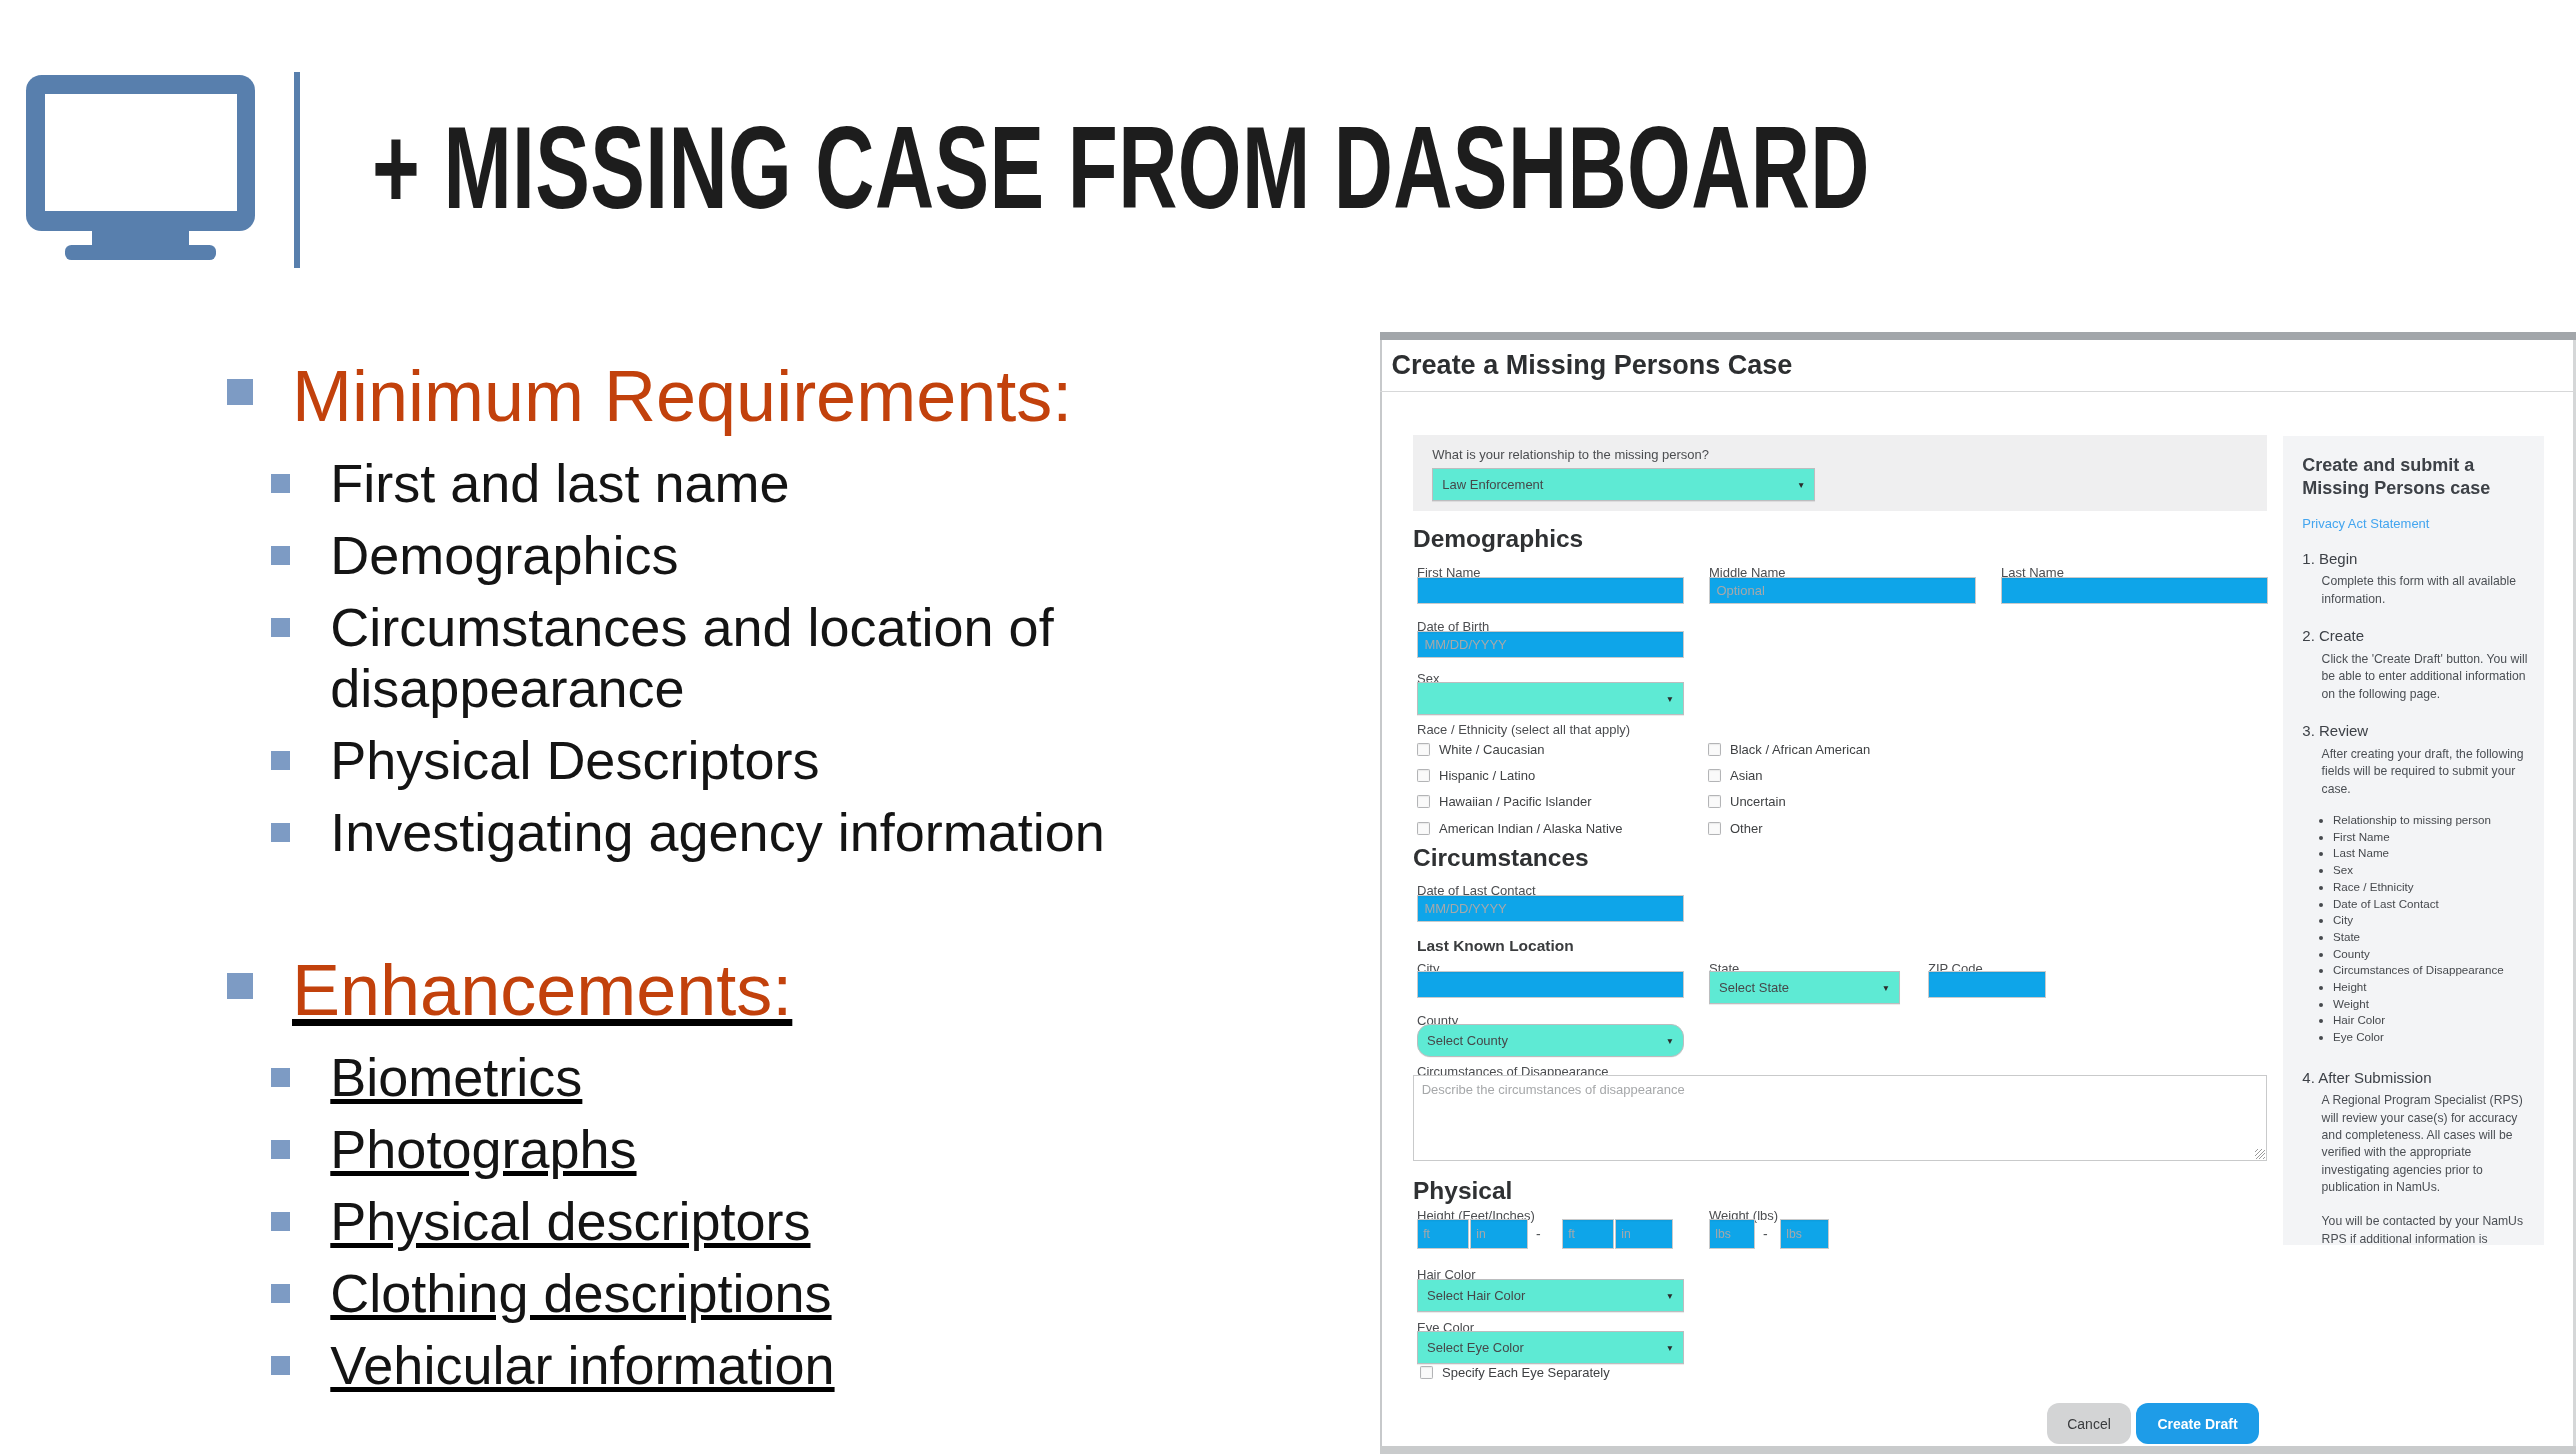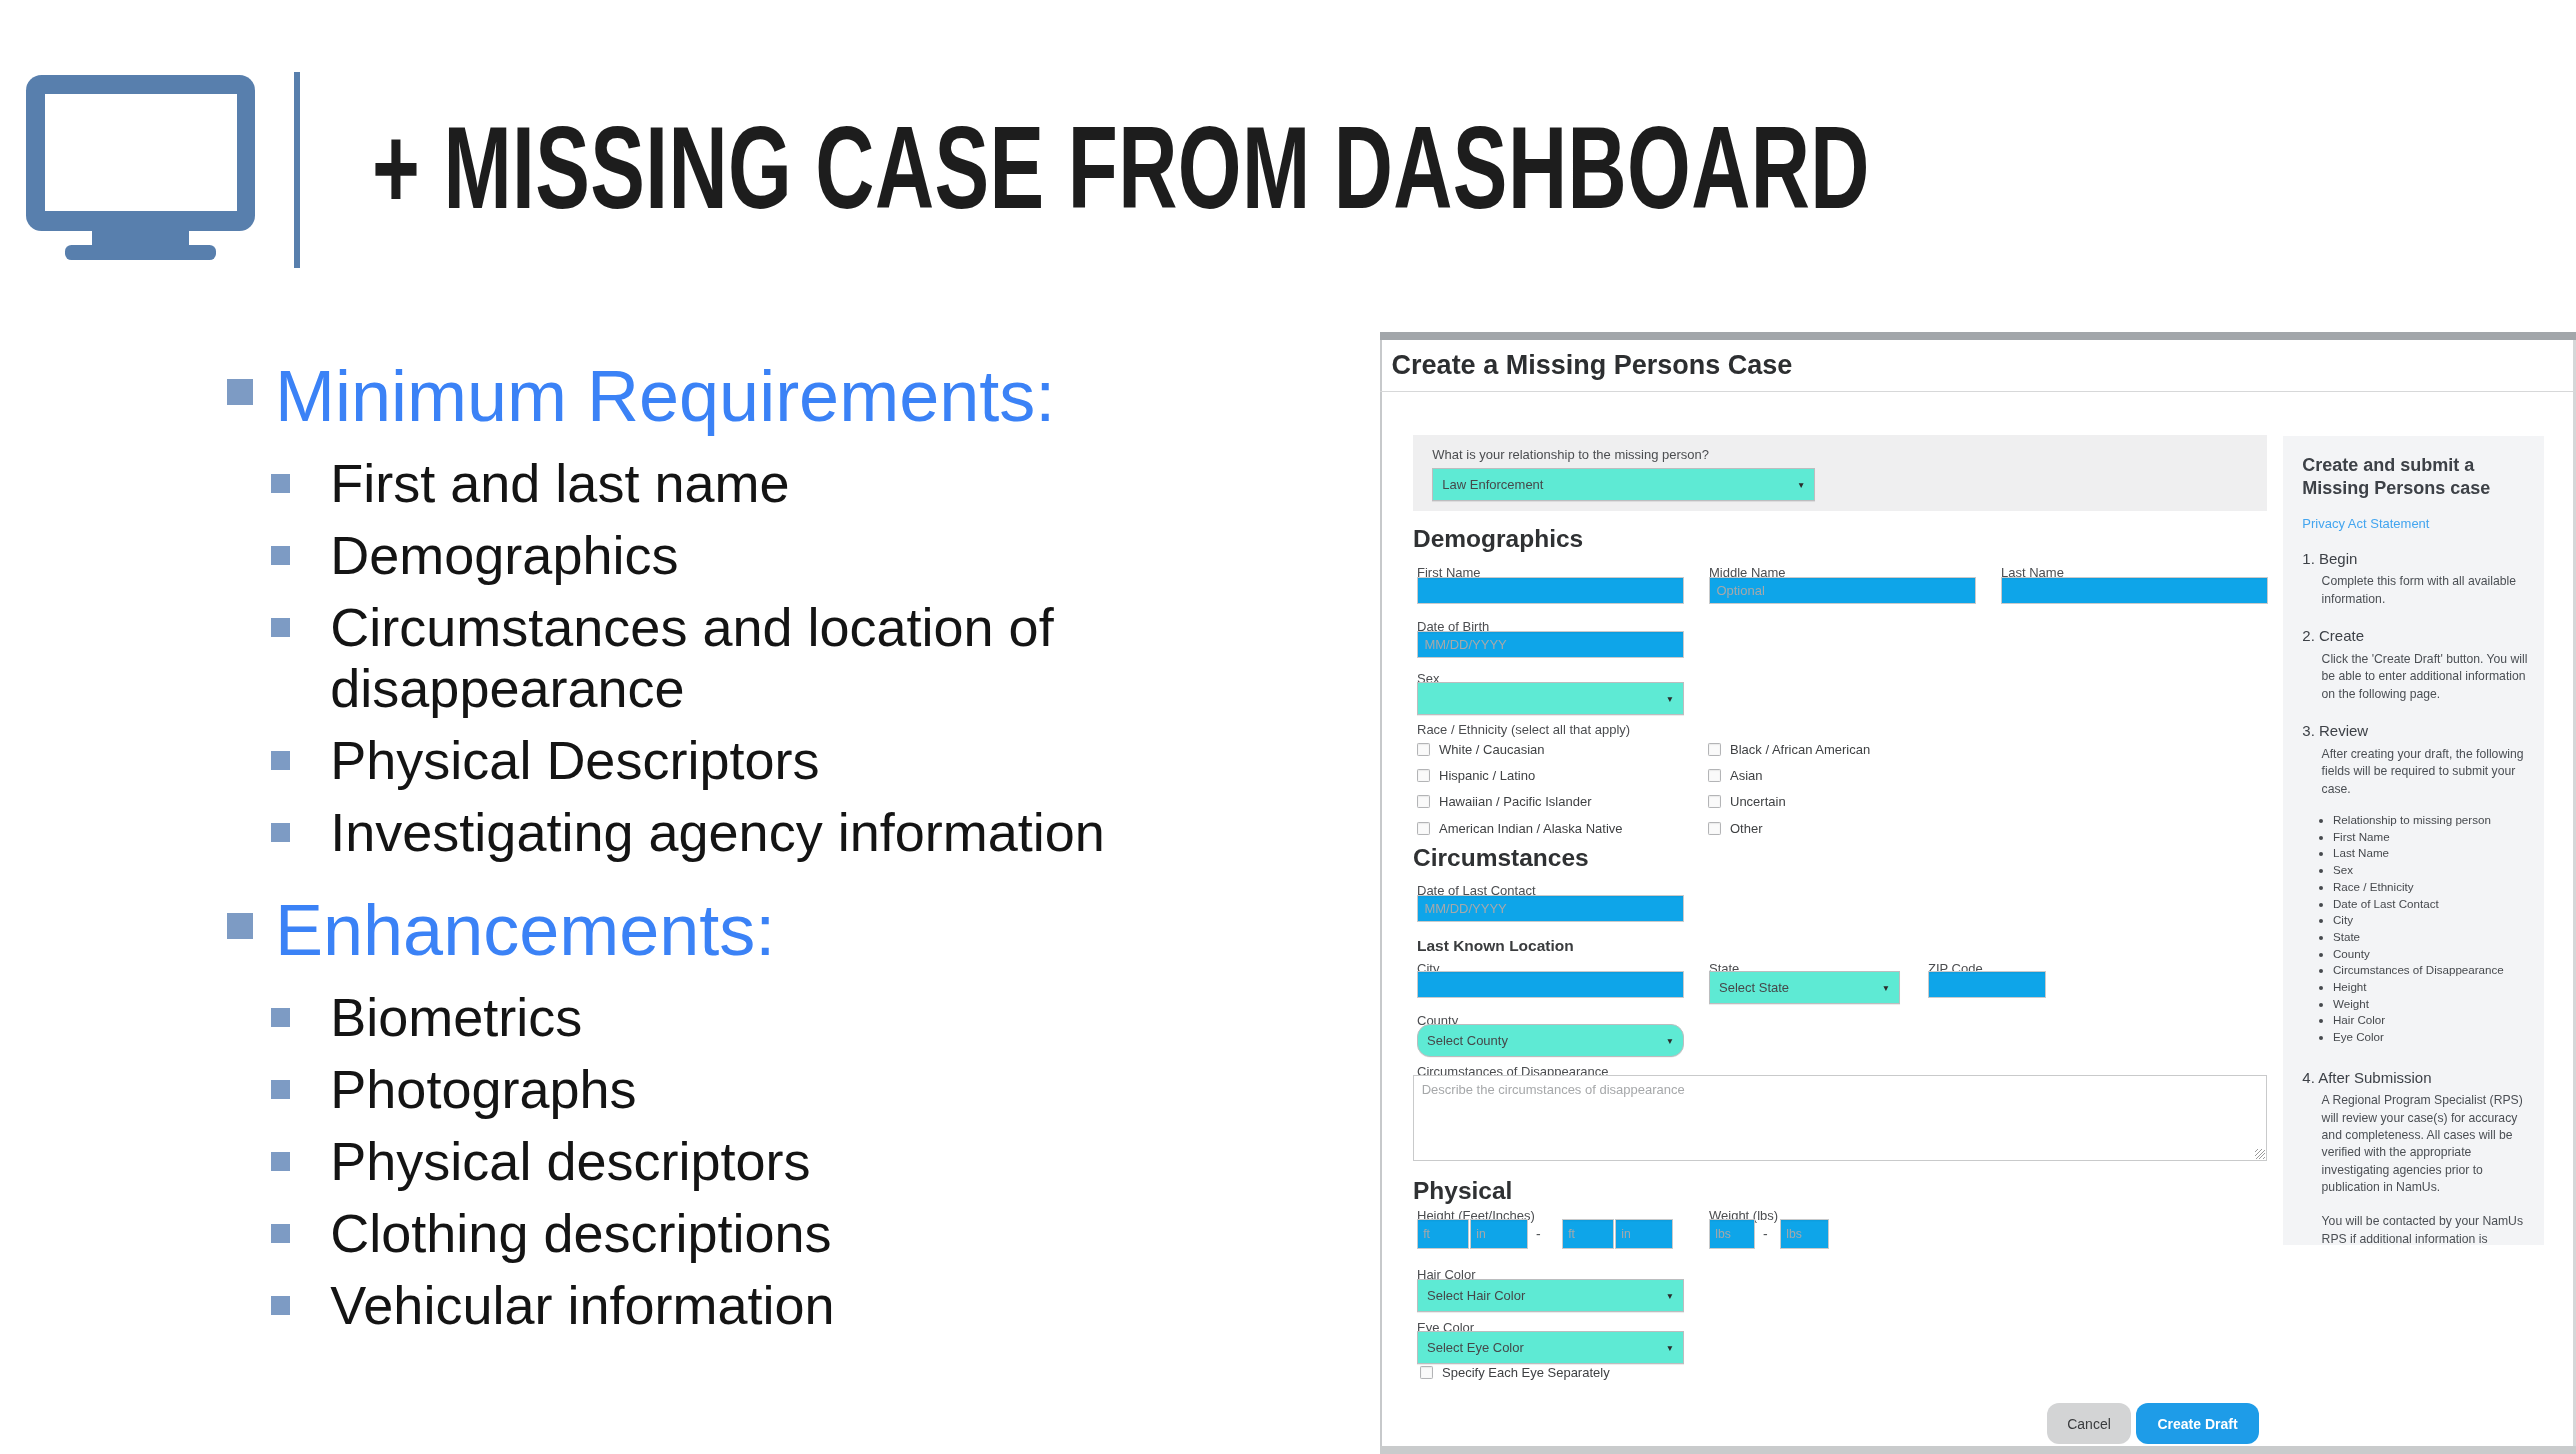--- a/index.html
+++ b/index.html
@@ -24,8 +24,8 @@
   .bgroup{position:absolute;left:227px;width:966px;}
   .bgroup.g1{top:358px;}
   .bgroup.g2{top:892px;}
-  .bg-head{display:flex;align-items:flex-start;gap:22px;font-size:72px;line-height:77px;
-    color:#3b82f6;margin-bottom:18px;}
+  .bg-head{display:flex;align-items:flex-start;gap:39px;font-size:72px;line-height:77px;
+    color:#c2410c;margin-bottom:18px;}
   .sq1{width:26px;height:26px;background:#7d9bc4;flex:none;margin-top:20.6px;}
   .bg-items{list-style:none;margin:0;padding:0;}
   .bg-item{display:flex;align-items:flex-start;gap:40px;font-size:54px;line-height:61px;

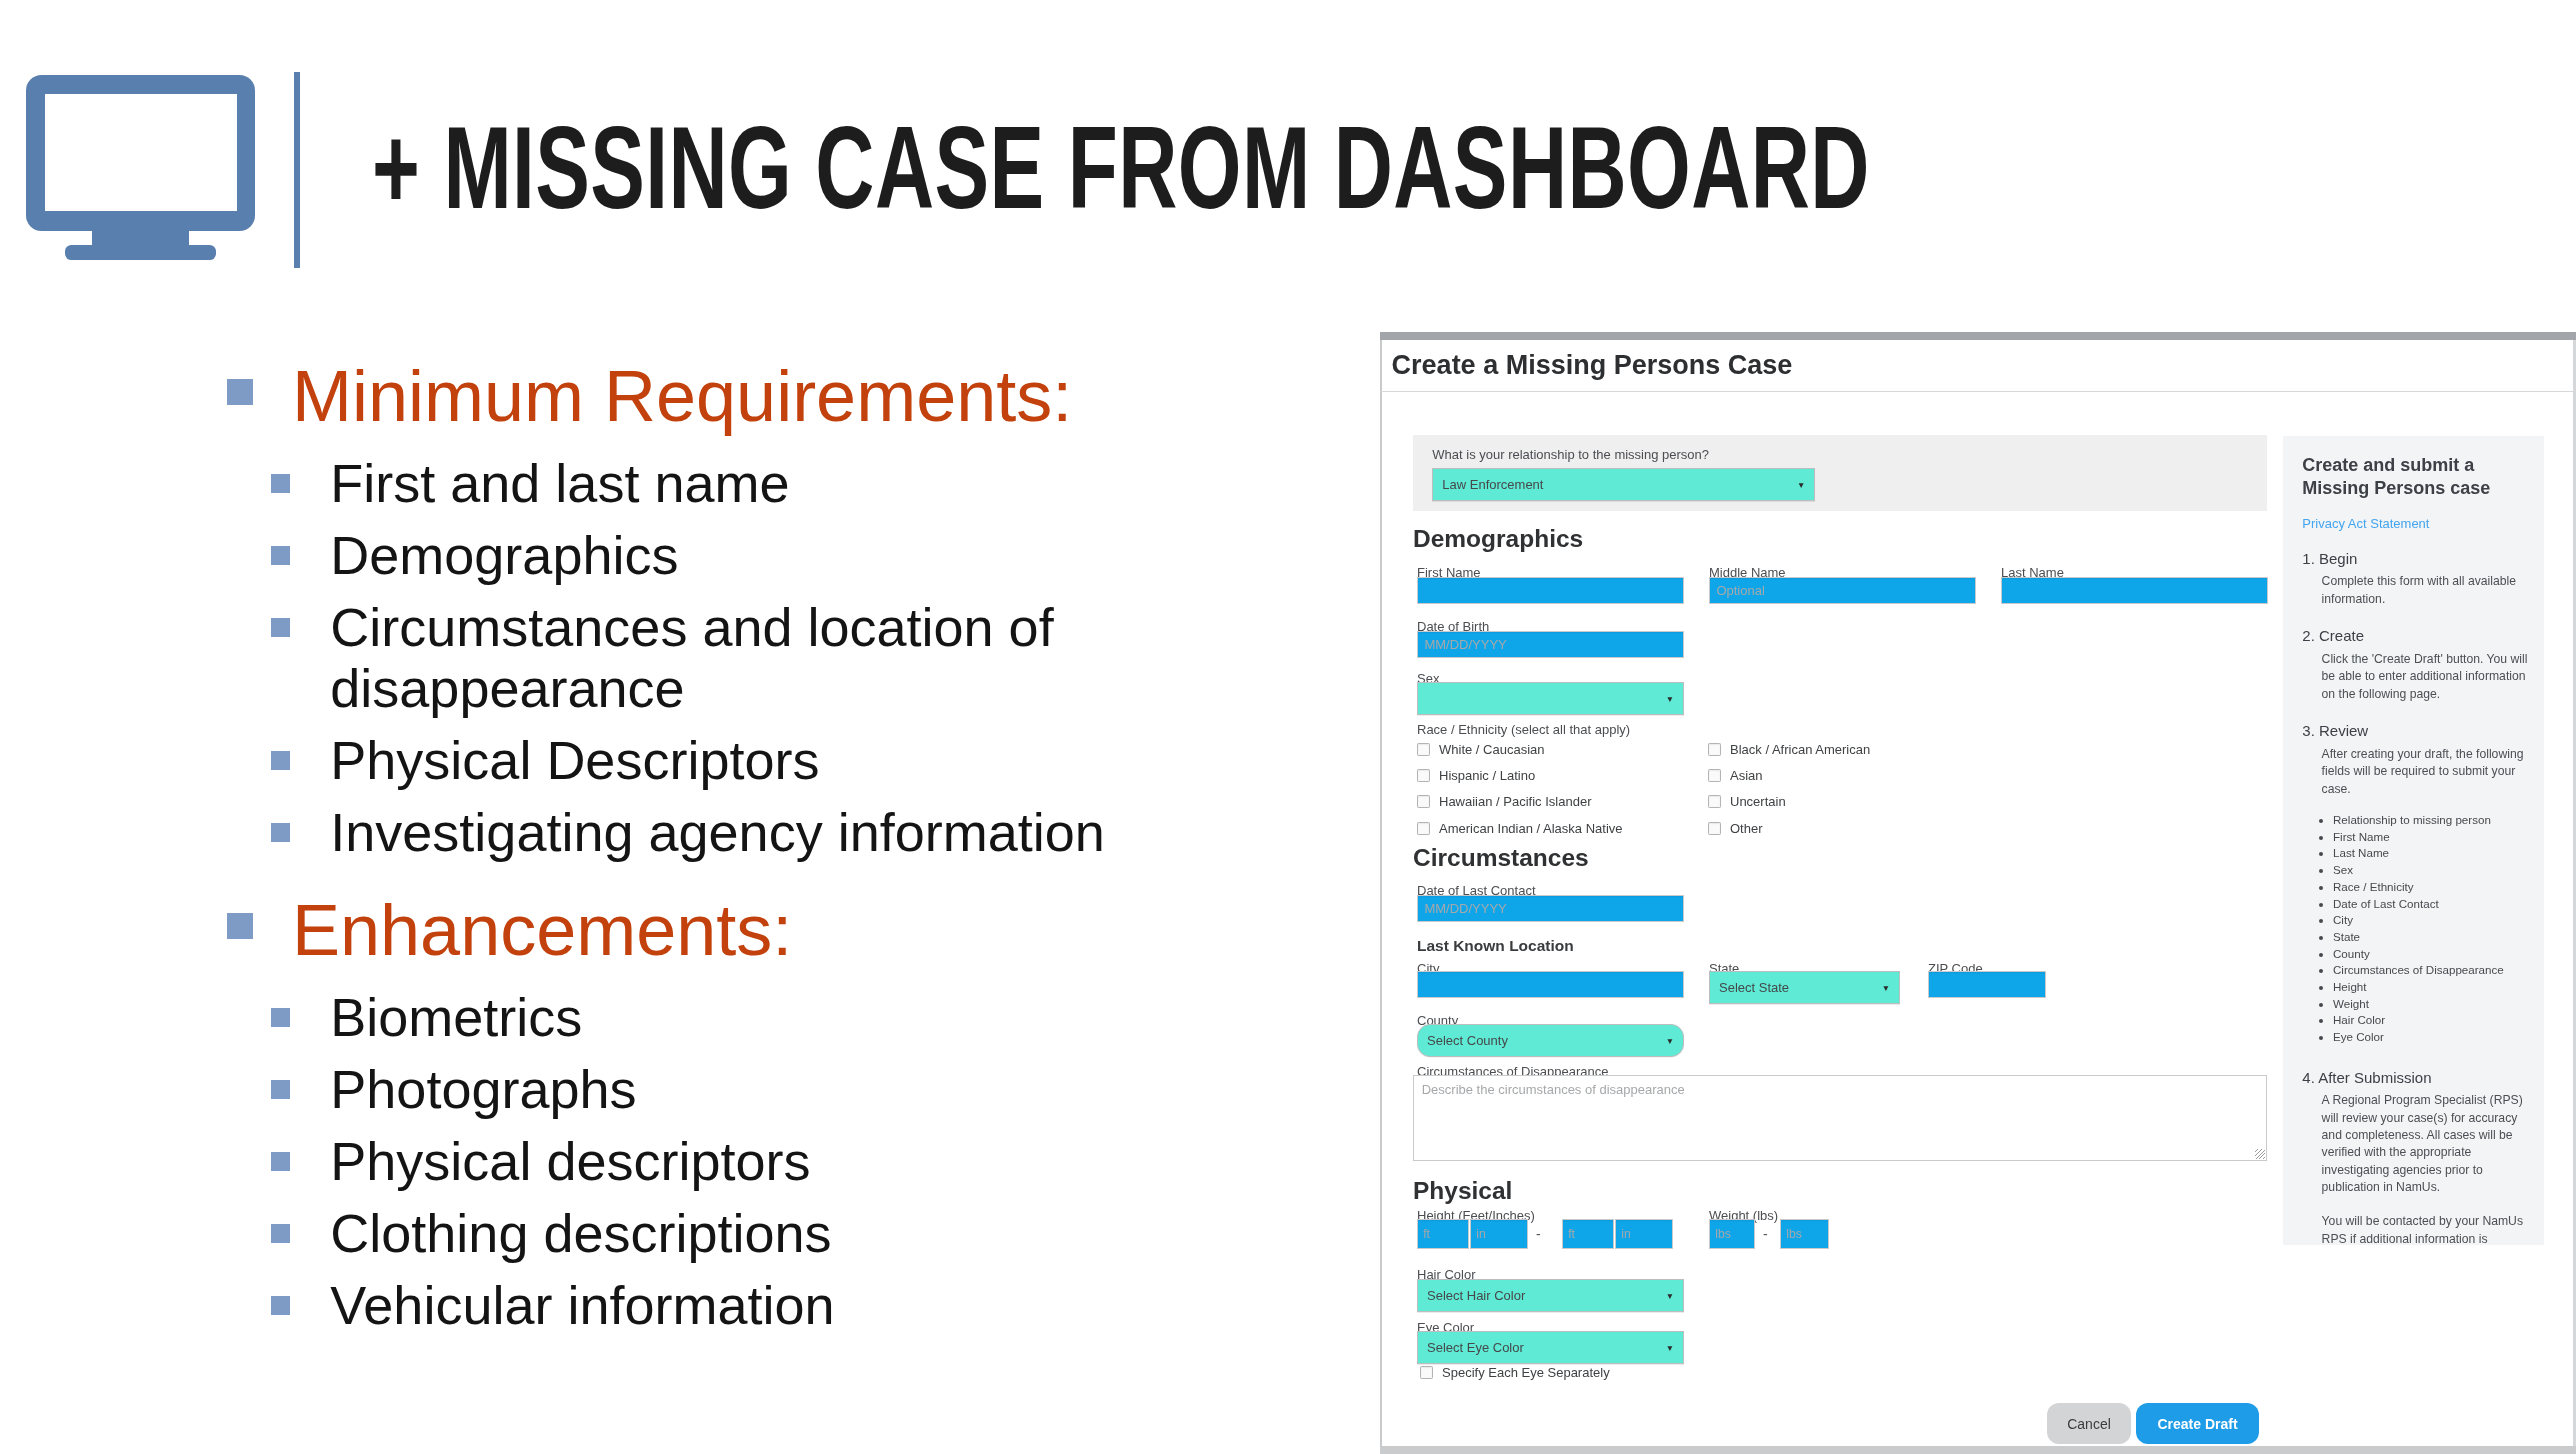--- a/index.html
+++ b/index.html
@@ -23,7 +23,7 @@
   
   .bgroup{position:absolute;left:227px;width:966px;}
   .bgroup.g1{top:358px;}
-  .bgroup.g2{top:892px;}
+  .bgroup.g2{top:952px;text-decoration:underline;}
   .bg-head{display:flex;align-items:flex-start;gap:39px;font-size:72px;line-height:77px;
     color:#c2410c;margin-bottom:18px;}
   .sq1{width:26px;height:26px;background:#7d9bc4;flex:none;margin-top:20.6px;}

